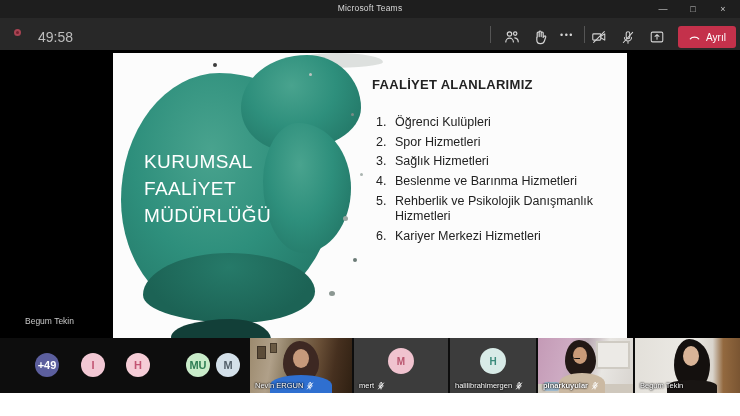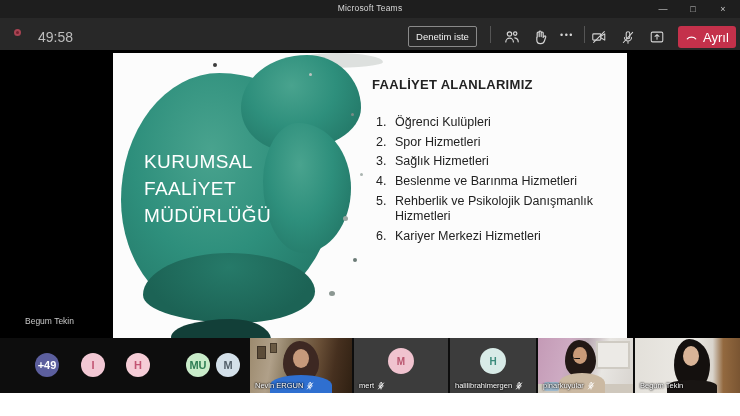--- a/index.html
+++ b/index.html
@@ -108,7 +108,6 @@
   <div class="toolbar">
     <div class="rec-dot"></div>
     <div class="timer">49:58</div>
-    <button class="btn-request">Denetim iste</button>
     <div class="tb-sep sep1"></div>
     <div class="tb-icon ic-people">
       <svg viewBox="0 0 16 16">

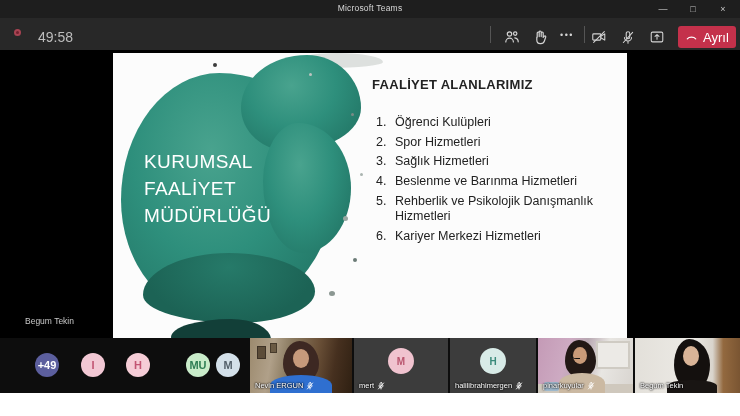--- a/index.html
+++ b/index.html
@@ -25,7 +25,7 @@
   .ic-people { left:503px; } .ic-hand { left:531px; }
   .ic-more { left:556px; top:8px; width:22px; color:#d4d4d4; font-size:9px; letter-spacing:1.5px; }
   .ic-cam { left:590px; } .ic-mic { left:619px; } .ic-share { left:648px; }
-  .btn-leave { position:absolute; left:678px; top:8px; width:58px; height:22px; background:var(--accent-red,#c4314b); border:none; border-radius:3px; color:#ffffff; font-size:13px; display:flex; align-items:center; justify-content:center; gap:5px; font-family:inherit; }
+  .btn-leave { position:absolute; left:678px; top:8px; width:58px; height:22px; background:var(--accent-red,#c4314b); border:none; border-radius:3px; color:#ffffff; font-size:10px; display:flex; align-items:center; justify-content:center; gap:5px; font-family:inherit; }
   .btn-leave svg { width:13px; height:7px; stroke:#ffffff; fill:none; stroke-width:1.8; stroke-linecap:round; }
 
   

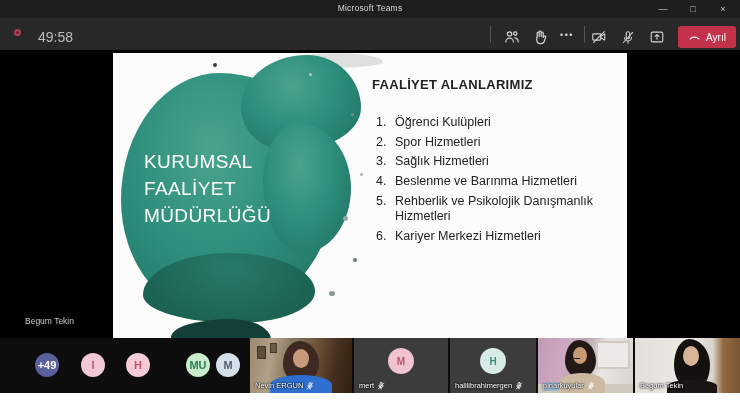--- a/index.html
+++ b/index.html
@@ -63,7 +63,7 @@
   .tile { position:absolute; top:0; height:55px; overflow:hidden; }
   .tile-avatarbg { background:var(--tile-gray,#3c3c3c); }
   .t-nevin { left:250px; width:102px; } .t-mert { left:354px; width:94px; }
-  .t-halil { left:450px; width:86px; } .t-pinar { left:538px; width:95px; }
+  .t-halil { left:450px; width:86px; } .t-pinar { left:538px; width:95px;font-weight:bold; }
   .t-begum { left:635px; width:105px; }
   .tile-circle { position:absolute; left:50%; top:10px; transform:translateX(-50%); width:26px; height:26px; border-radius:50%; display:flex; align-items:center; justify-content:center; font-size:10px; font-weight:bold; }
   .tile-label { position:absolute; left:5px; bottom:3px; display:flex; align-items:center; gap:3px; color:#ffffff; font-size:7.5px; text-shadow:0 0 2px #000, 0 0 2px #000; white-space:nowrap; }

